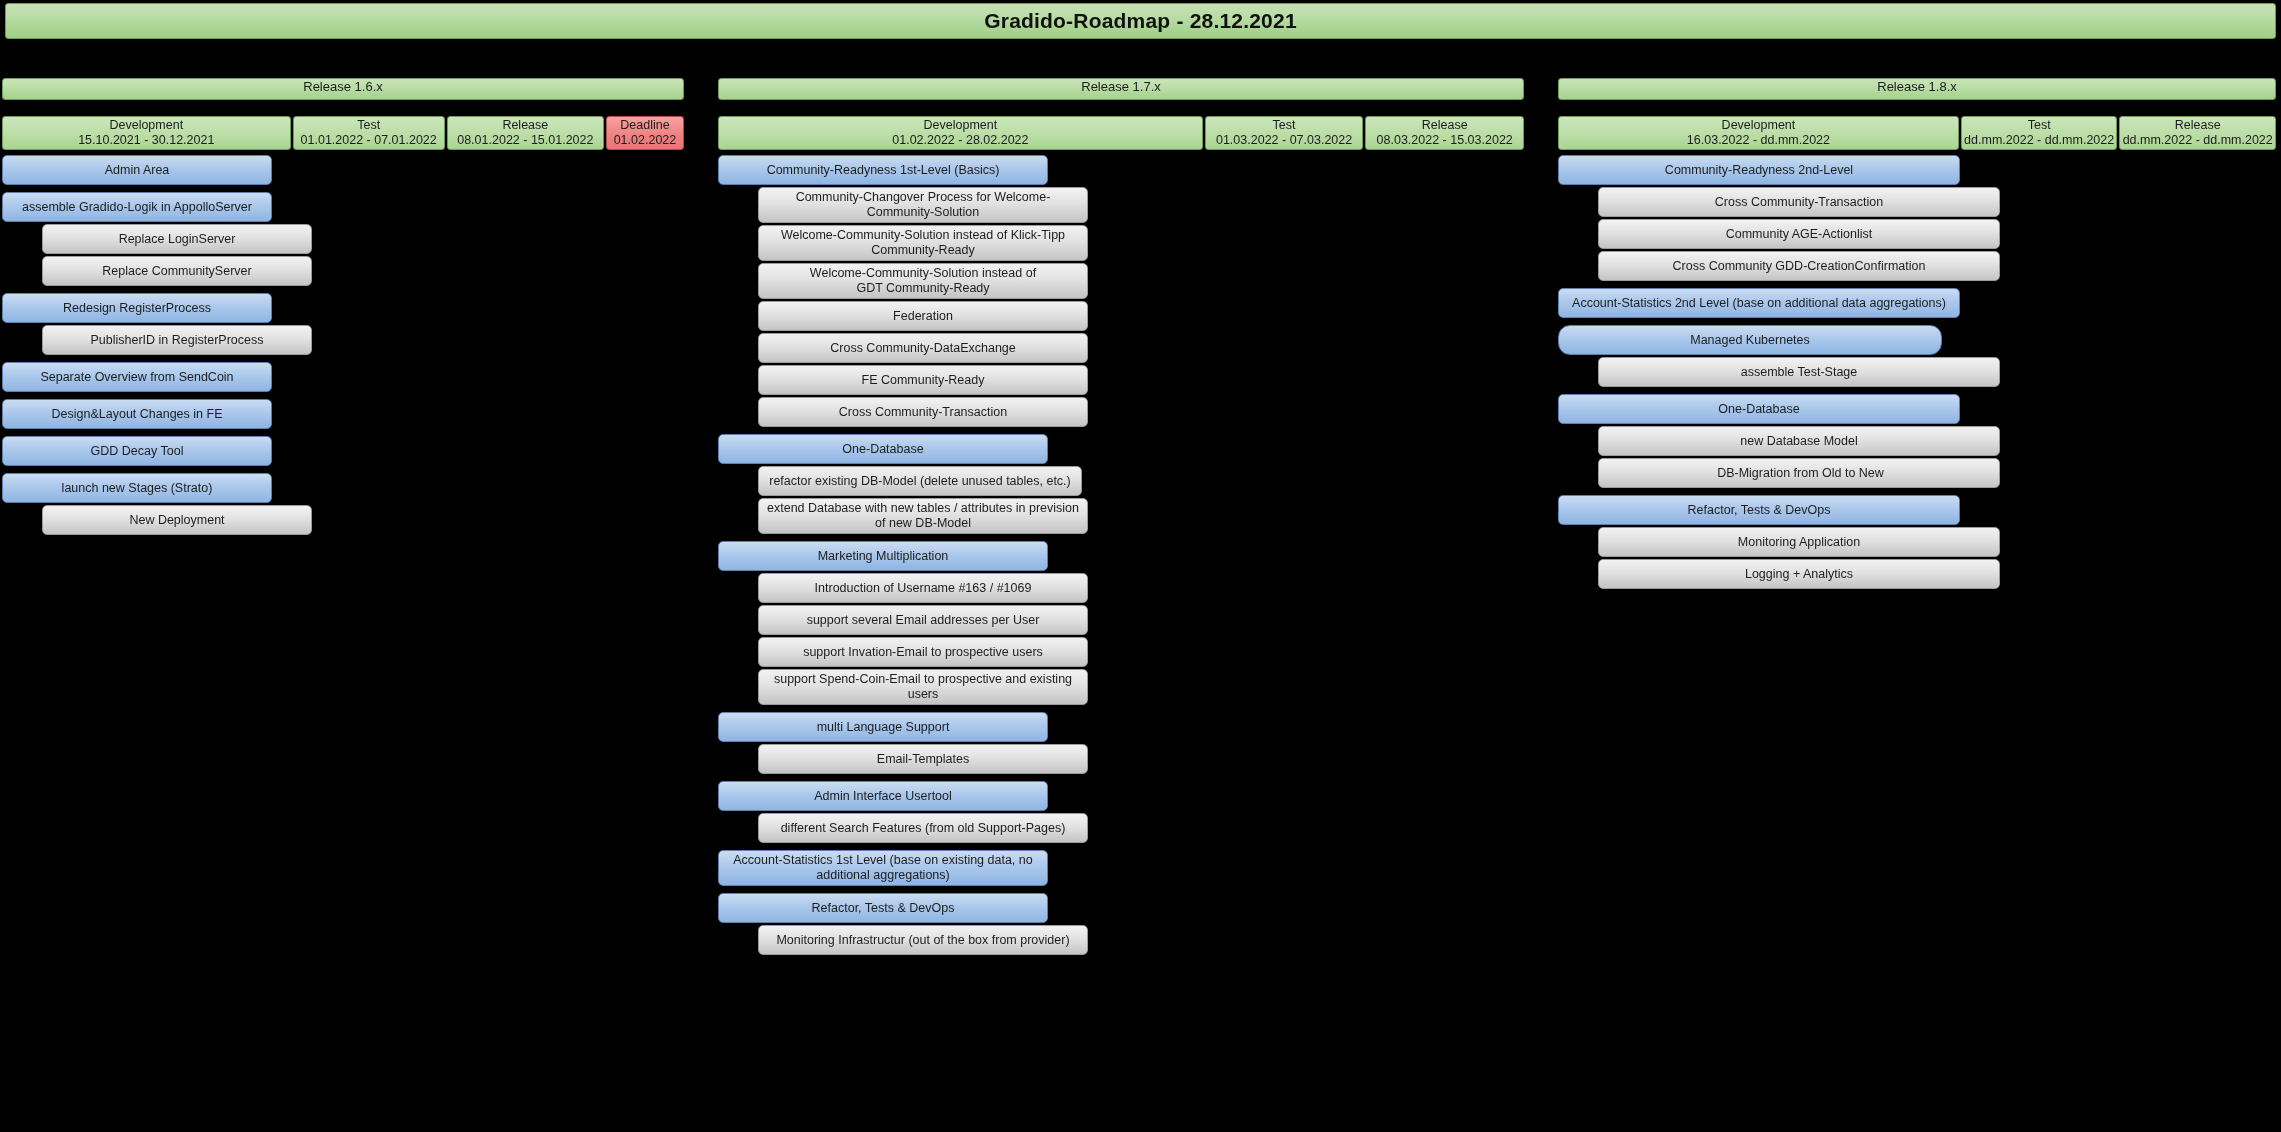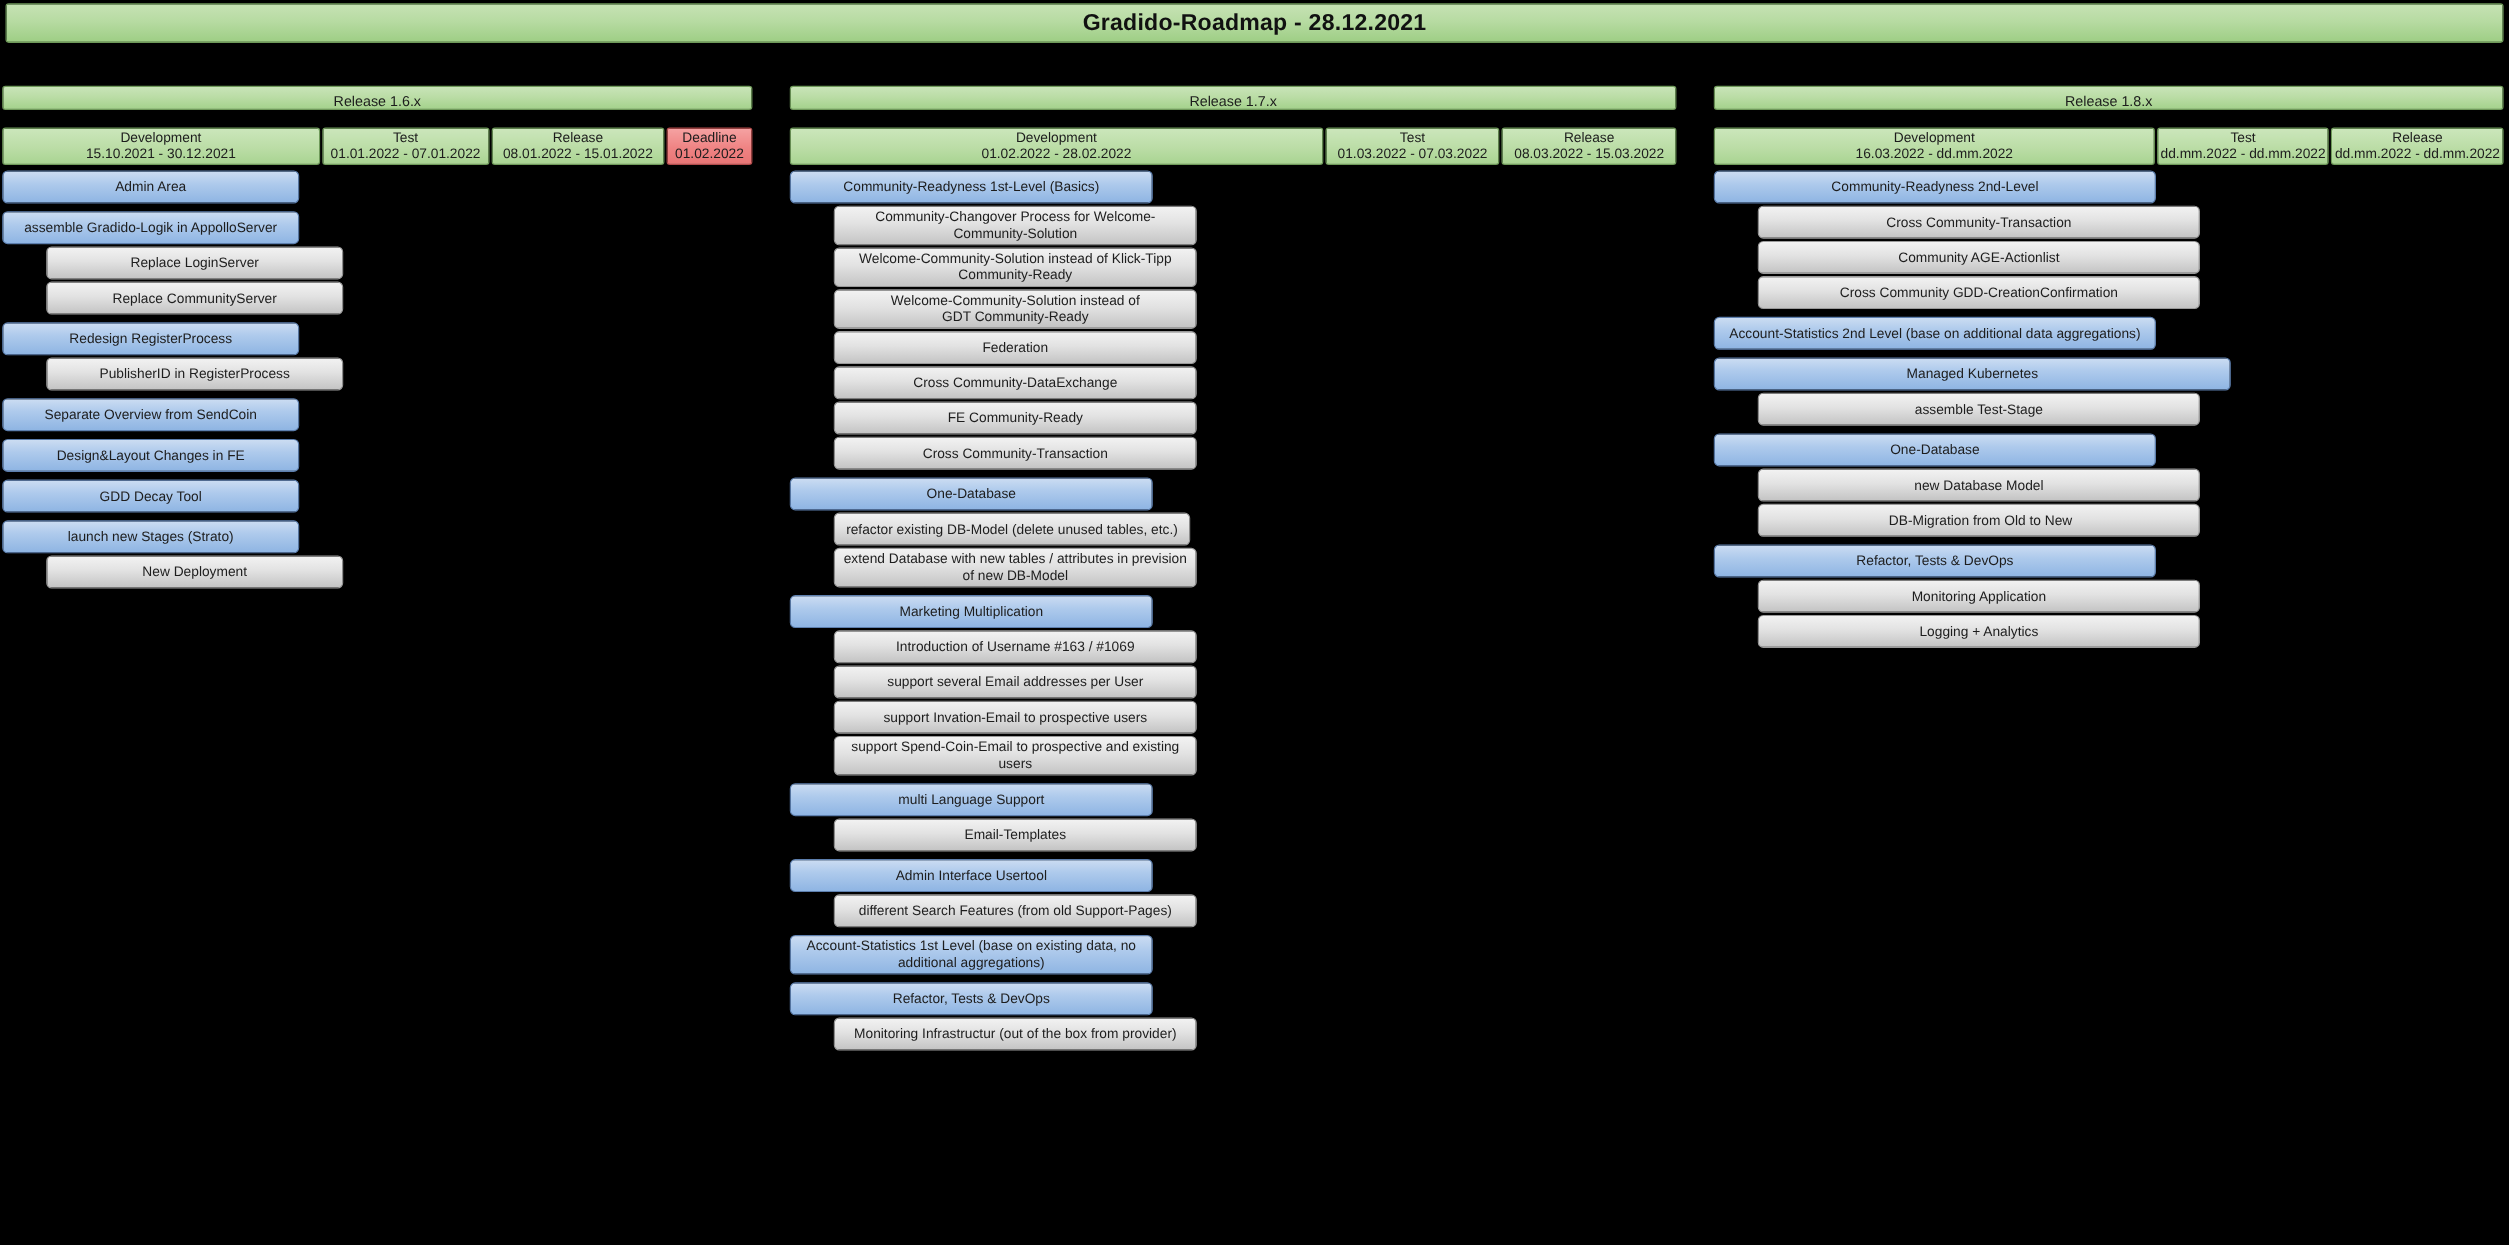--- a/index.html
+++ b/index.html
@@ -54,7 +54,7 @@
     border-radius: 3px;
     background: linear-gradient(to bottom, #c9e4b8 0%, #b9dca4 50%, #a4d28c 100%);
     display: flex;
-    align-items: flex-end;
+    align-items: flex-start;
     justify-content: center;
     box-sizing: border-box;
     font-size: 13px;

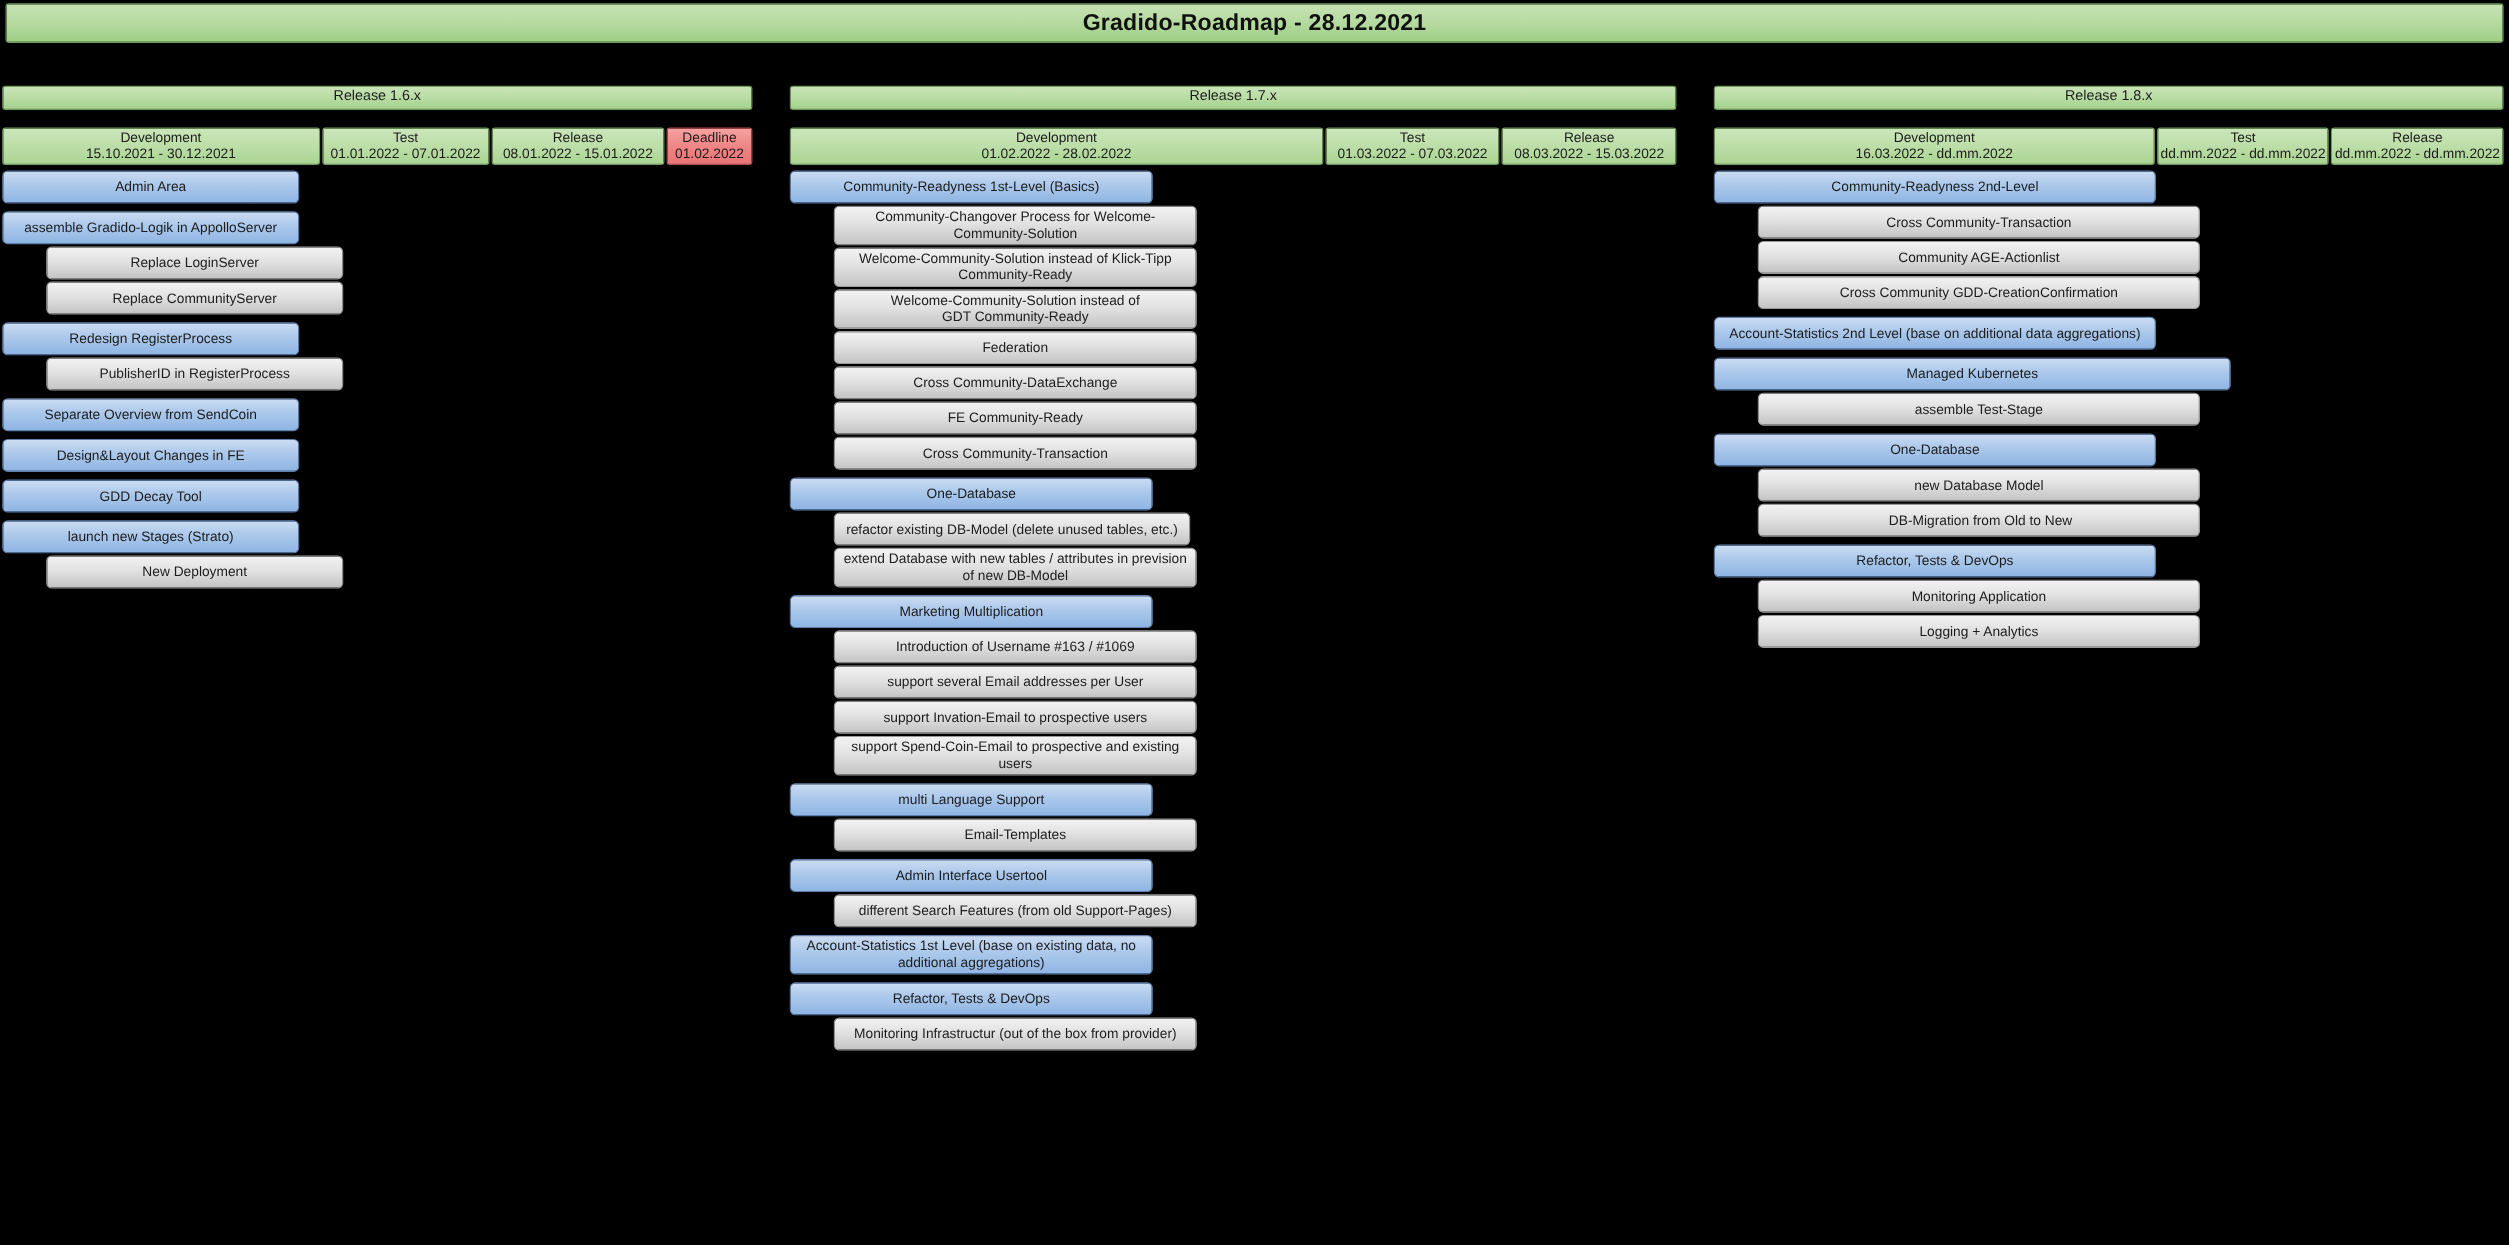--- a/index.html
+++ b/index.html
@@ -311,7 +311,7 @@
       <div class="task parent spaced" style="width: 402px;">
         <span class="task-label">Account-Statistics 2nd Level (base on additional data aggregations)</span>
       </div>
-      <div class="task parent spaced" style="width: 470px;">
+      <div class="task parent spaced" style="width: 384px; border-radius: 12px;">
         <span class="task-label">Managed Kubernetes</span>
       </div>
       <div class="task child" style="width: 402px;">

